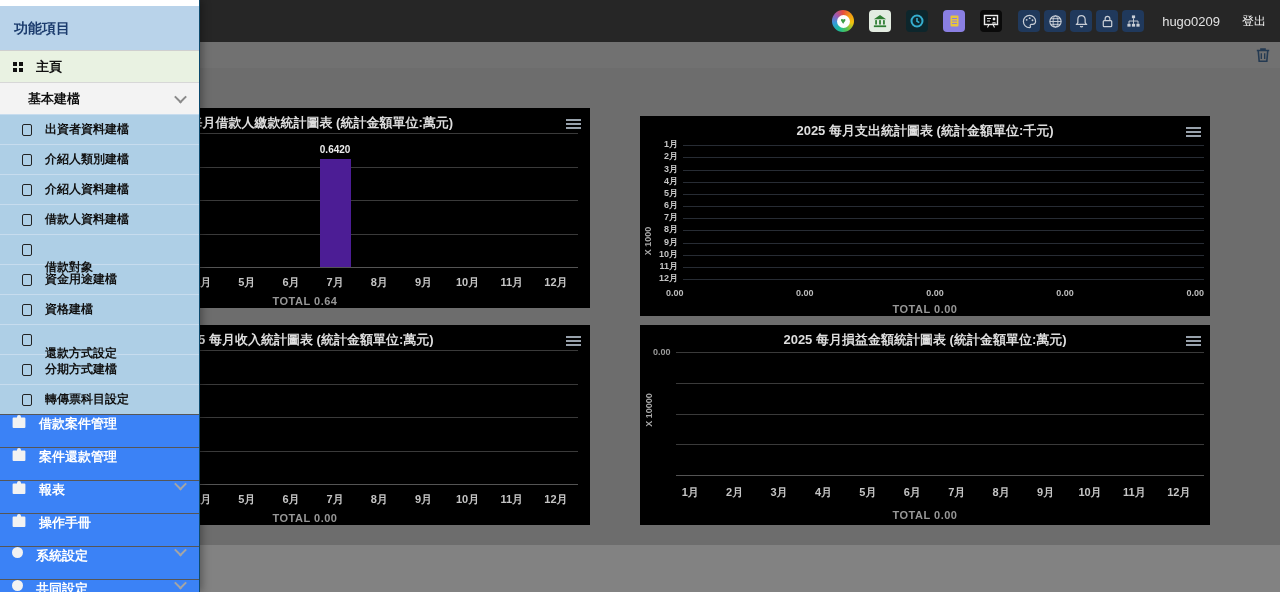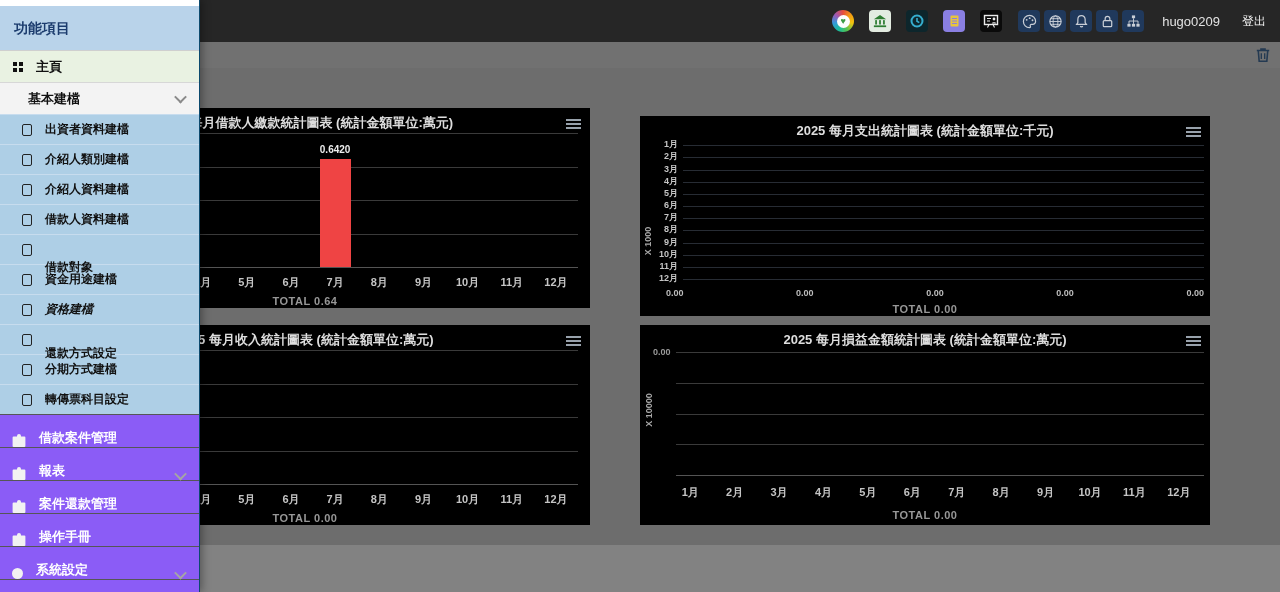--- a/index.html
+++ b/index.html
@@ -184,7 +184,7 @@
         <div class="bar-cell"></div>
         <div class="bar-cell"></div>
         <div class="bar-cell">
-          <div class="bar" style="height: 80.25%; background: #ef4444;">
+          <div class="bar" style="height: 80.25%; background: #4c1d95;">
             <span class="bar-label">0.6420</span>
           </div>
         </div>

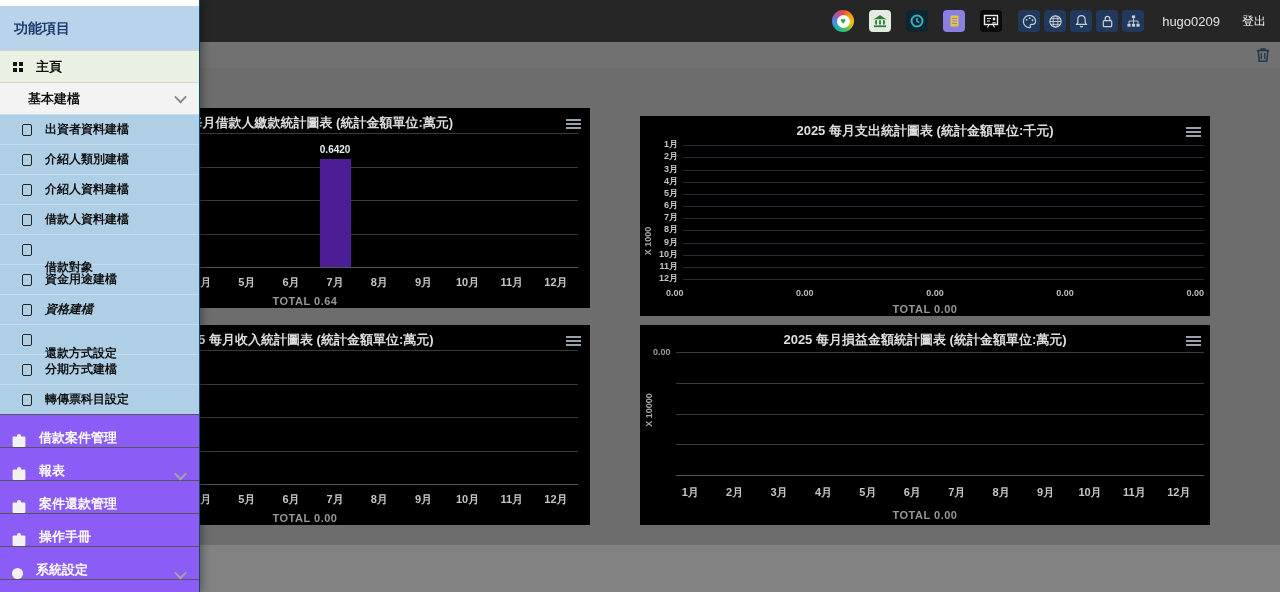--- a/index.html
+++ b/index.html
@@ -400,7 +400,7 @@
       </div>
       <div class="sb-sub-item">
         <div class="sq-icon"></div>
-        <div style="display: inline; font-style: italic;">資格建檔</div>
+        <div style="display: inline;">資格建檔</div>
       </div>
       <div class="sb-sub-item">
         <div class="sq-icon"></div>

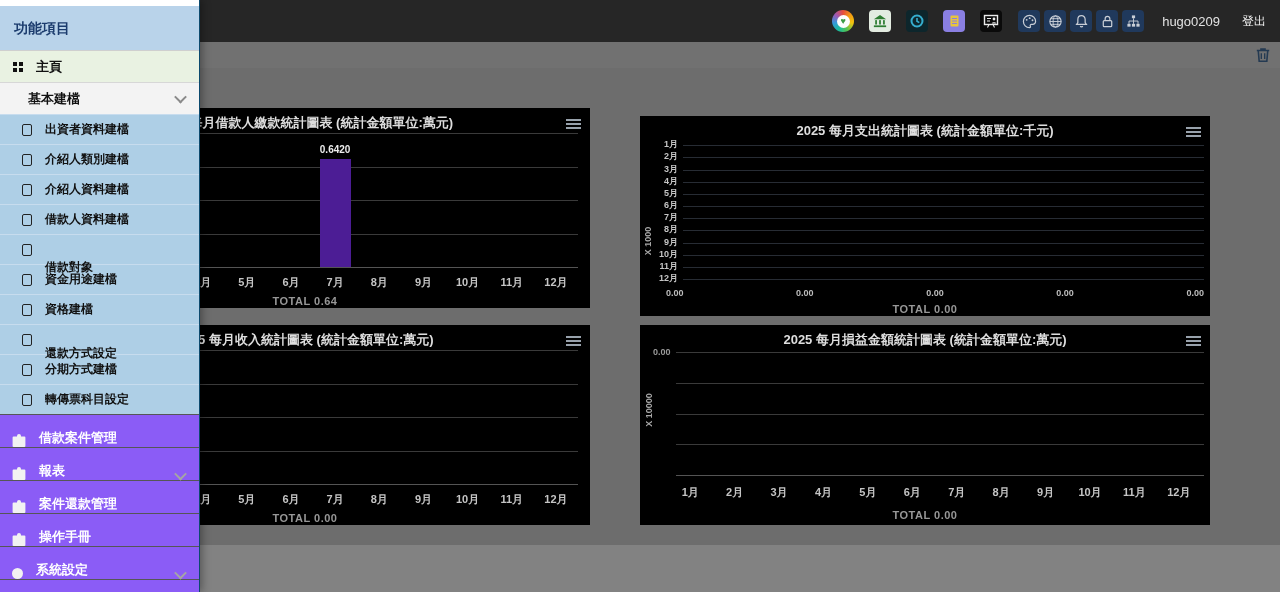--- a/index.html
+++ b/index.html
@@ -64,7 +64,7 @@
   .sb-group{height:31px;background:#f3f3f3;border-top:1px solid #d7d7d7;display:flex;align-items:center;padding:0 14px 0 28px;font-size:13px;color:#111;cursor:pointer;}
   .sb-sub-item{height:29px;background:#aecfe6;border-top:1px solid #c7dcee;display:flex;align-items:center;padding-left:22px;gap:13px;font-size:12px;color:#111;cursor:pointer;}
   .sq-icon{width:8px;height:10px;border:1.5px solid #222;border-radius:2px;flex:none;}
-  .sb-dark-item{height:32px;background:#8b5cf6;border-top:1px solid #565656;display:flex;align-items:flex-end;padding:0 14px 0 12px;gap:13px;color:#fff;font-size:13px;cursor:pointer;}
+  .sb-dark-item{height:32px;background:#3b82f6;border-top:1px solid #565656;display:flex;align-items:flex-start;padding:0 14px 0 12px;gap:13px;color:#fff;font-size:13px;cursor:pointer;}
   .dot-icon{width:11px;height:11px;border-radius:50%;background:#f2f2f2;flex:none;}
   .bc-icon{flex:none;display:flex;}
   .chev{width:7px;height:7px;border-right:2px solid #8a8a8a;border-bottom:2px solid #8a8a8a;transform:rotate(45deg) translate(-1px,-1px);margin-left:auto;flex:none;}

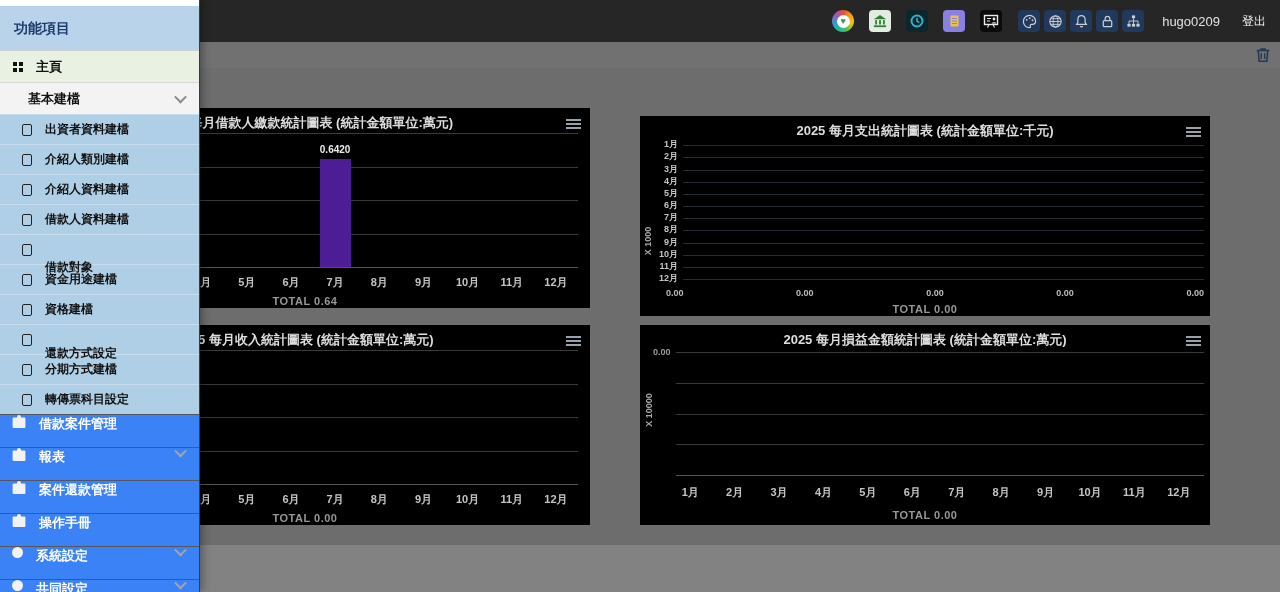--- a/index.html
+++ b/index.html
@@ -430,8 +430,7 @@
             <path d="M5 2.6V2a2 2 0 0 1 4 0v.6h3.4a1 1 0 0 1 1 1V12a1 1 0 0 1-1 1H1.6a1 1 0 0 1-1-1V3.6a1 1 0 0 1 1-1H5z" fill="#f2f2f2"></path>
           </svg>
         </div>
-        <div>報表</div>
-        <div class="chev chev-dark"></div>
+        <div>案件還款管理</div>
       </div>
       <div class="sb-dark-item">
         <div class="bc-icon">
@@ -439,7 +438,8 @@
             <path d="M5 2.6V2a2 2 0 0 1 4 0v.6h3.4a1 1 0 0 1 1 1V12a1 1 0 0 1-1 1H1.6a1 1 0 0 1-1-1V3.6a1 1 0 0 1 1-1H5z" fill="#f2f2f2"></path>
           </svg>
         </div>
-        <div>案件還款管理</div>
+        <div>報表</div>
+        <div class="chev chev-dark"></div>
       </div>
       <div class="sb-dark-item">
         <div class="bc-icon">

